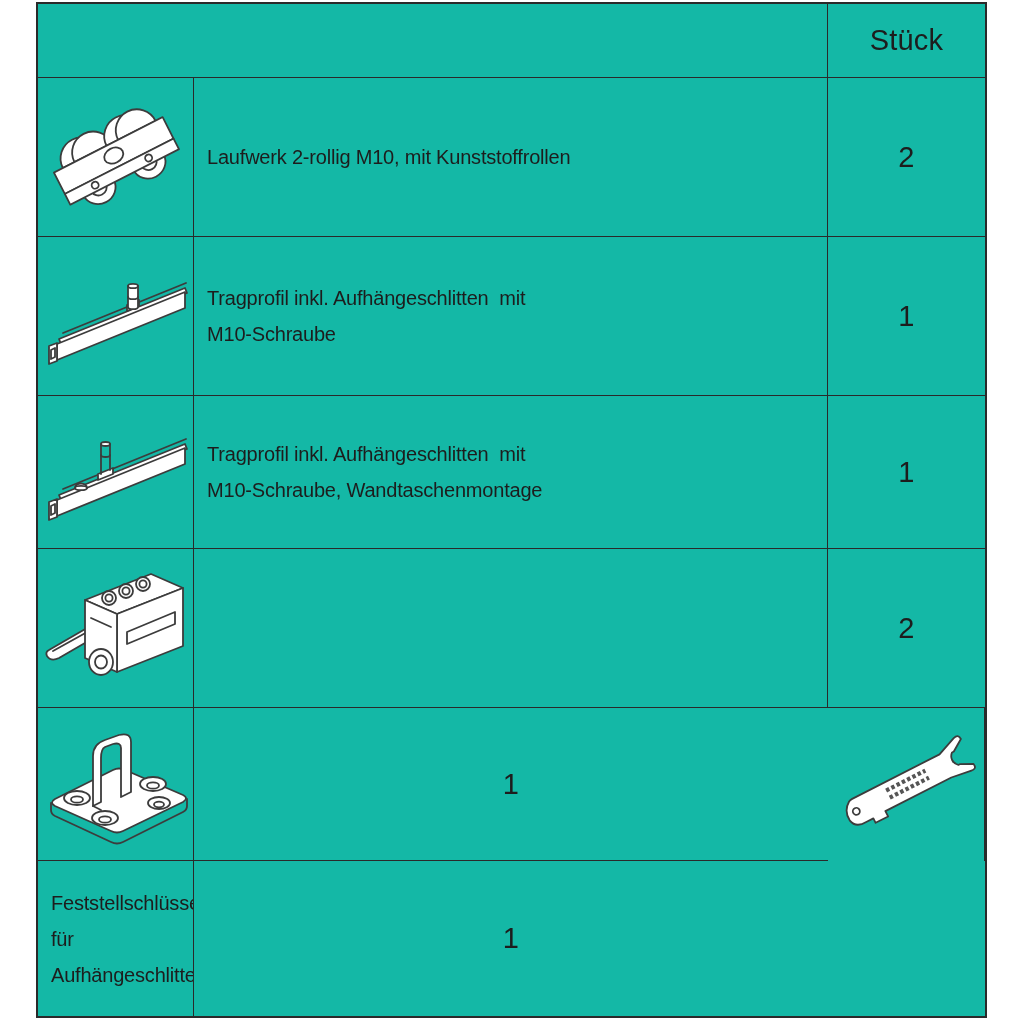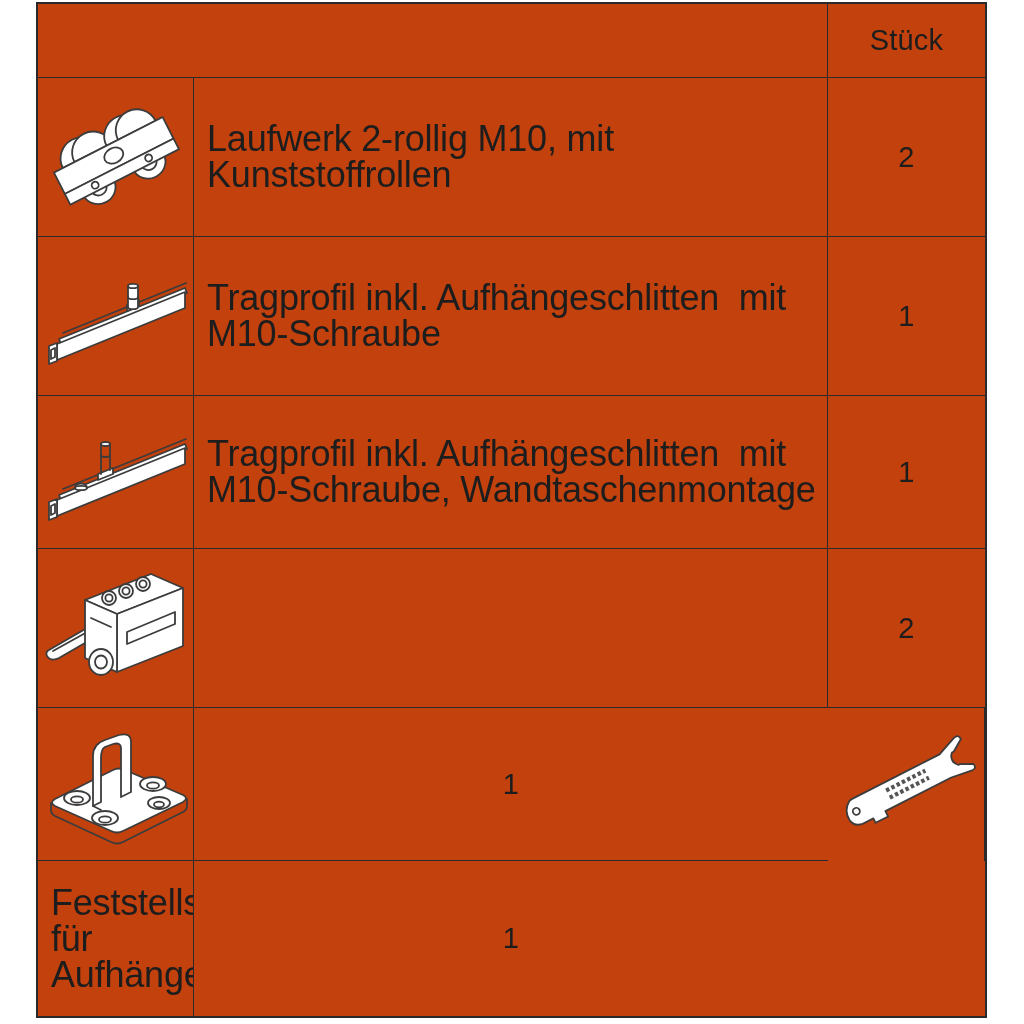--- a/index.html
+++ b/index.html
@@ -10,7 +10,7 @@
   }
   .parts-table {
     position:absolute; left:36px; top:2px; width:951px; height:1016px;
-    box-sizing:border-box; background:#c2410c;
+    box-sizing:border-box; background:#14b8a6;
     border:2.2px solid #2a2a2a;
     display:grid;
     grid-template-columns:156px 634px 1fr;

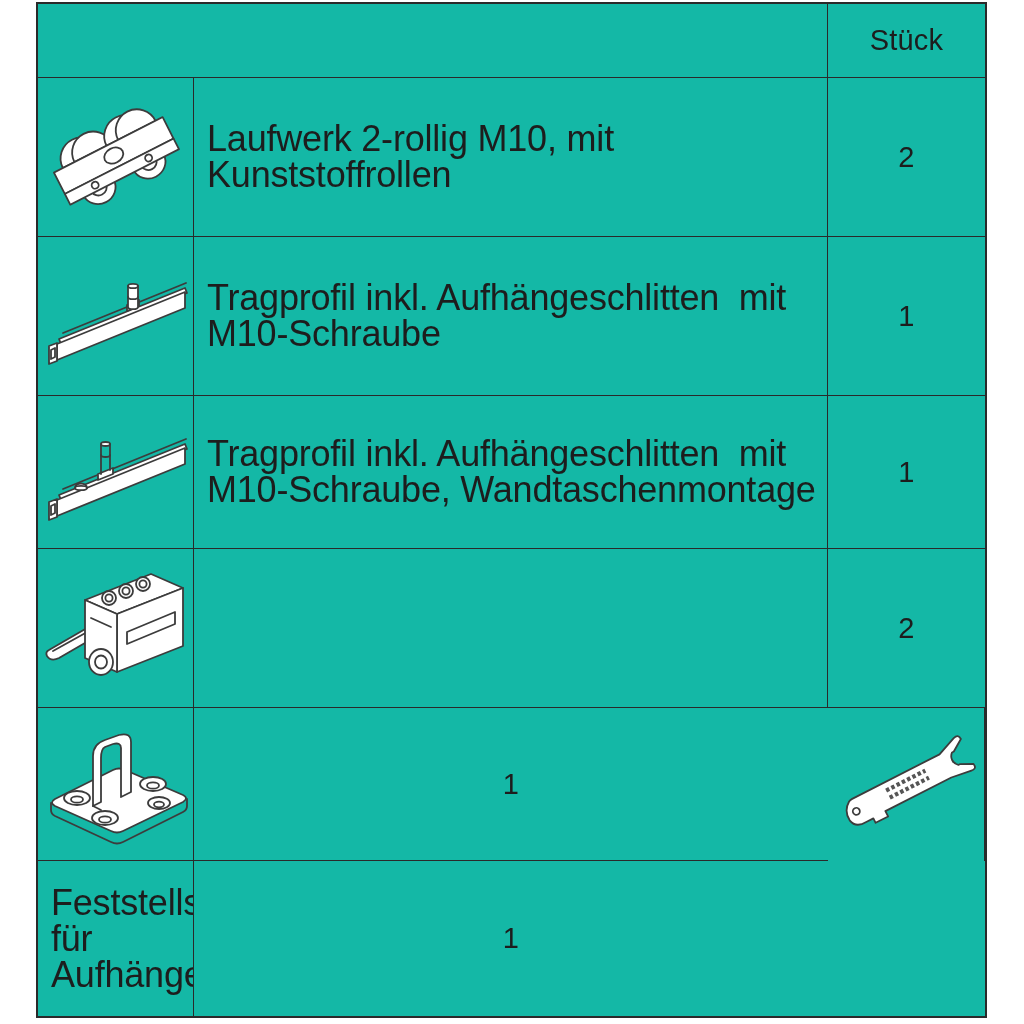--- a/index.html
+++ b/index.html
@@ -27,7 +27,7 @@
   .last-row { border-bottom:none; }
   .img-cell { justify-content:center; }
   .desc-cell { padding-left:13px; padding-right:8px; }
-  .desc-line { display:block; white-space:pre-wrap; font-size:36px; line-height:36px; letter-spacing:-0.2px; }
+  .desc-line { display:block; white-space:pre-wrap; font-size:20px; line-height:36px; letter-spacing:-0.2px; }
   .qty-text, .hdr-text { font-size:29px; letter-spacing:0.2px; }
   svg.part { display:block; }
   svg.part * { stroke:#3c3c3c; stroke-width:1.8; fill:none; stroke-linejoin:round; stroke-linecap:round; }

